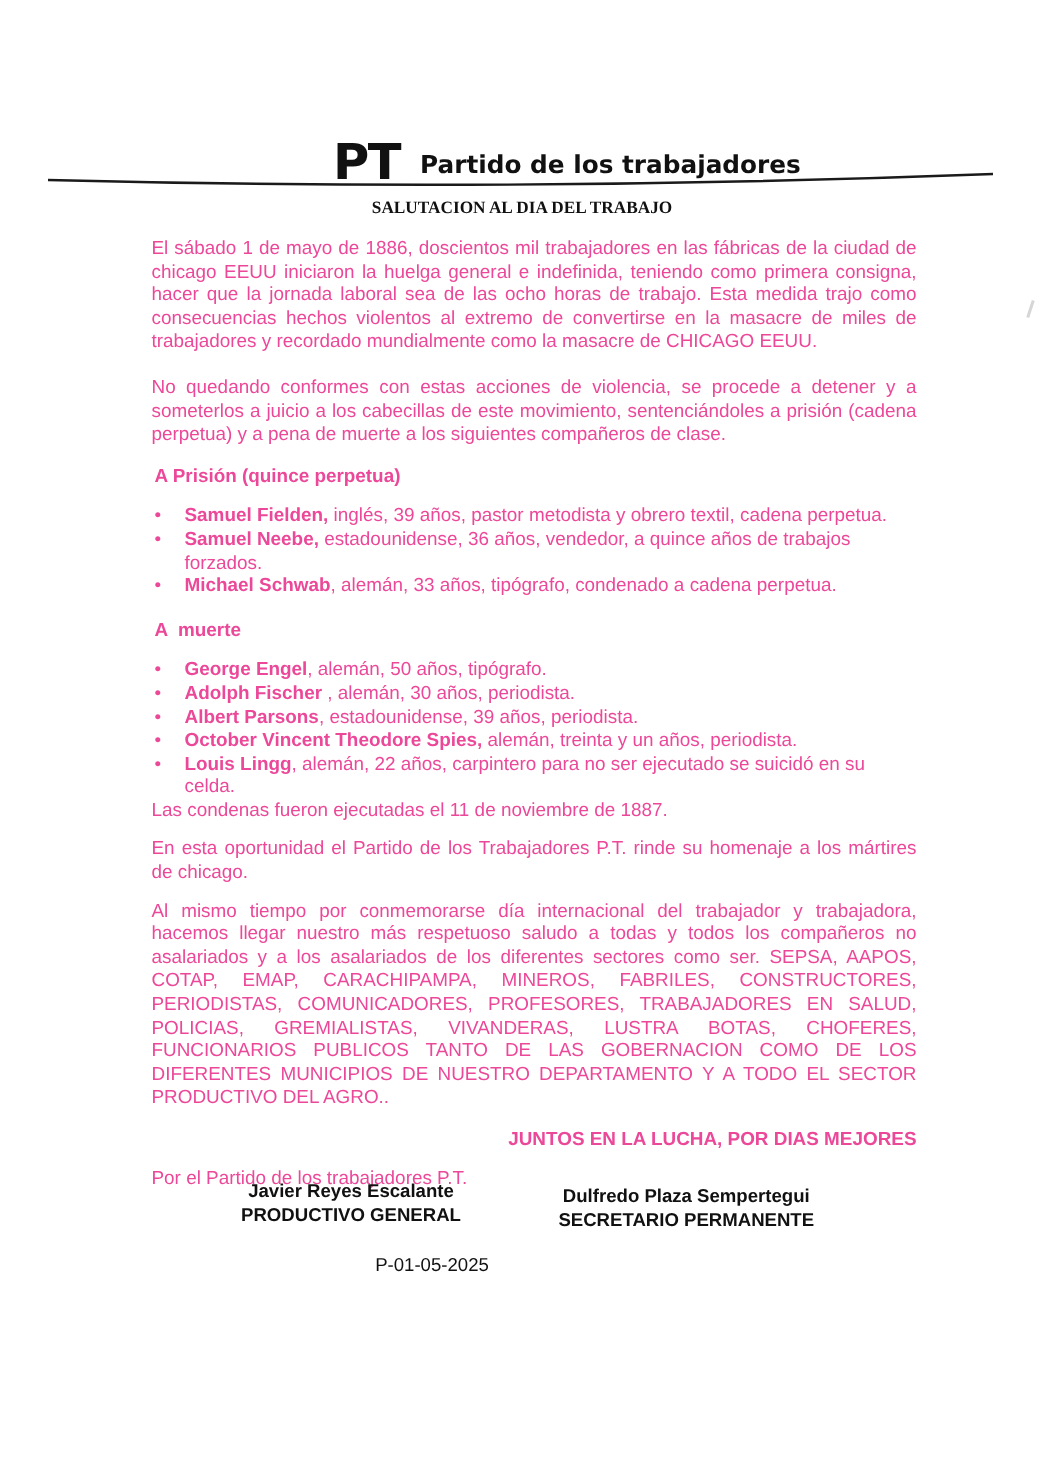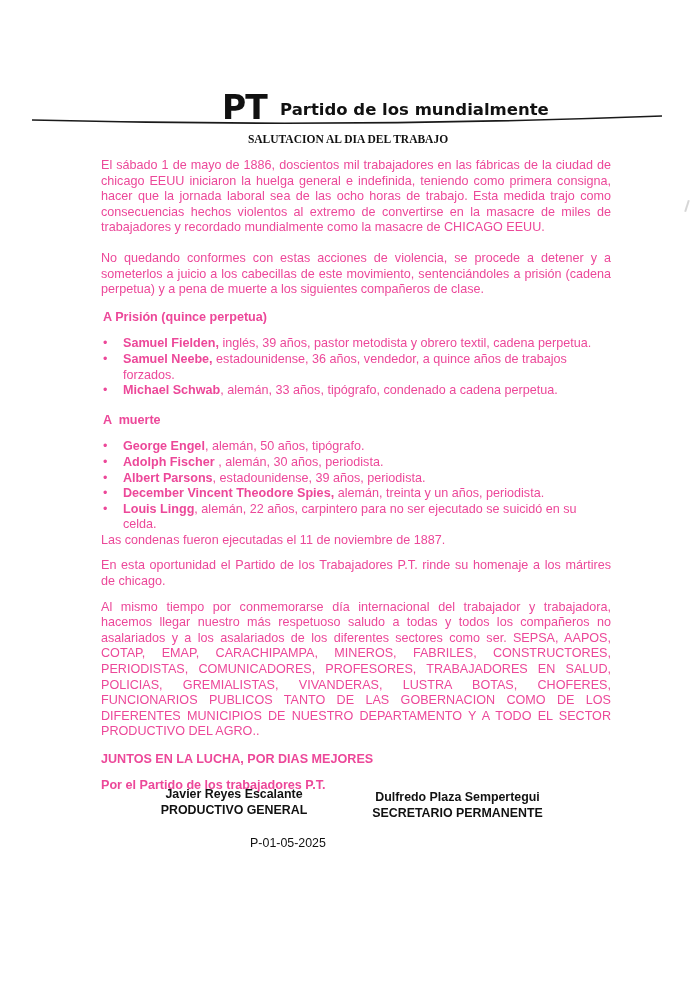--- a/index.html
+++ b/index.html
@@ -39,7 +39,7 @@
 
 <div class="header">
   <span class="logo">PT</span>
-  <span class="party">Partido de los mundialmente</span>
+  <span class="party">Partido de los trabajadores</span>
 </div>
 <svg class="rule" viewBox="0 0 696 20" preserveAspectRatio="none">
   <path d="M32,10 Q348,18 662,6" stroke="#1a1a1a" stroke-width="1.6" fill="none"></path>

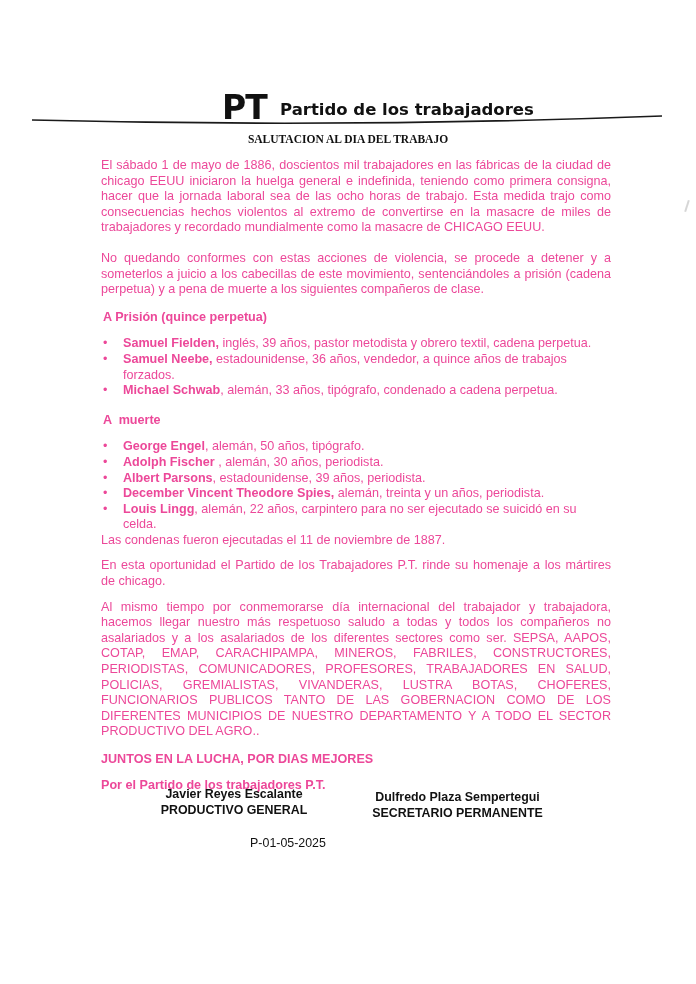--- a/index.html
+++ b/index.html
@@ -63,7 +63,7 @@
     <li><span class="bullet">•</span><b>George Engel</b><span>, alemán, 50 años, tipógrafo.</span></li>
     <li><span class="bullet">•</span><b>Adolph Fischer</b><span> , alemán, 30 años, periodista.</span></li>
     <li><span class="bullet">•</span><b>Albert Parsons</b><span>, estadounidense, 39 años, periodista.</span></li>
-    <li><span class="bullet">•</span><b>December Vincent Theodore Spies,</b><span> alemán, treinta y un años, periodista.</span></li>
+    <li><span class="bullet">•</span><b>October Vincent Theodore Spies,</b><span> alemán, treinta y un años, periodista.</span></li>
     <li><span class="bullet">•</span><b>Louis Lingg</b><span>, alemán, 22 años, carpintero para no ser ejecutado se suicidó en su celda.</span></li>
   </ul>
   <p class="closing">Las condenas fueron ejecutadas el 11 de noviembre de 1887.</p>

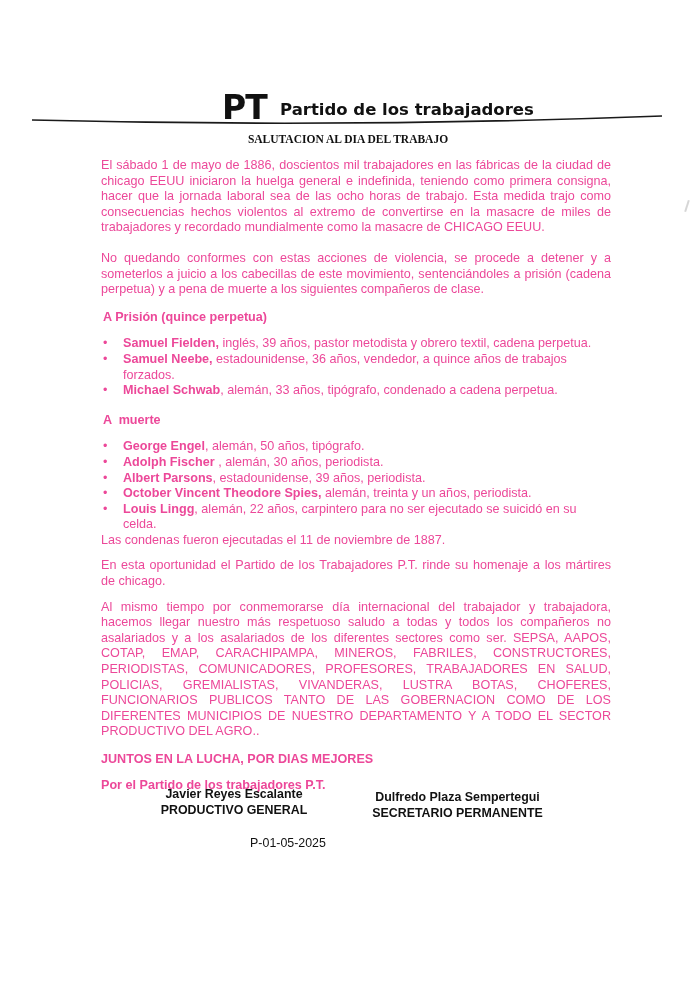--- a/index.html
+++ b/index.html
@@ -25,7 +25,7 @@
   .closing { margin-bottom: 10px !important; }
   .p-homenaje { margin-bottom: 10px !important; }
   .p-saludo { margin-bottom: 12px !important; }
-  .motto { text-align: left; font-weight: bold; margin-bottom: 10px; }
+  .motto { text-align: right; font-weight: bold; margin-bottom: 10px; }
   .por { margin-bottom: 12px; font-weight: bold; }
 
   .sig { position: absolute; top: 786px; font-family: "Liberation Sans", sans-serif; font-weight: bold; font-size: 12.4px; line-height: 16px; text-align: center; color: #111; }

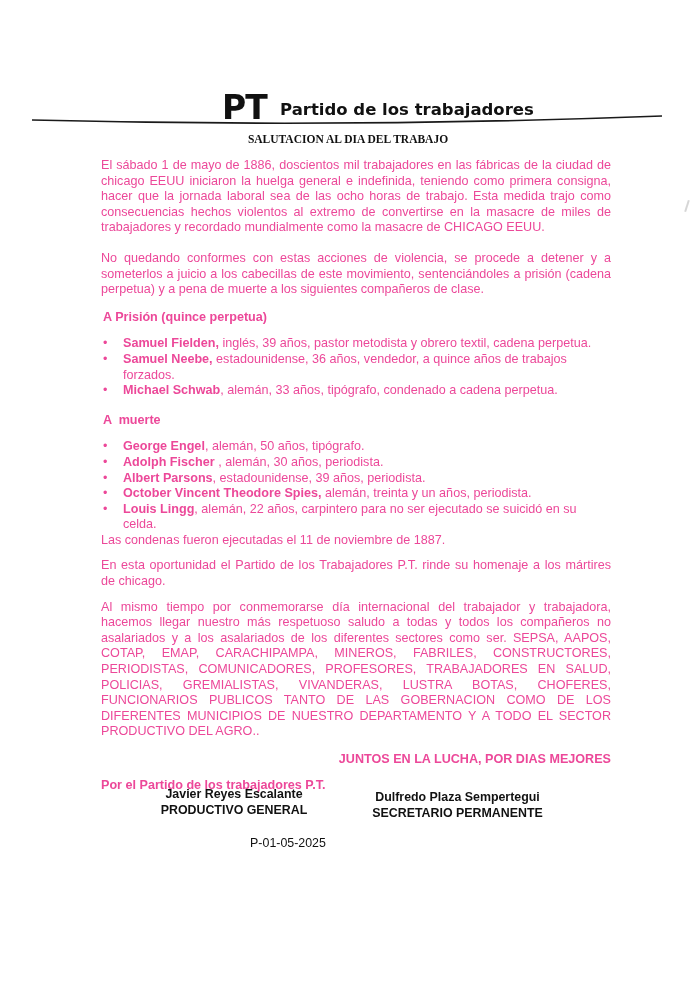--- a/index.html
+++ b/index.html
@@ -26,7 +26,7 @@
   .p-homenaje { margin-bottom: 10px !important; }
   .p-saludo { margin-bottom: 12px !important; }
   .motto { text-align: right; font-weight: bold; margin-bottom: 10px; }
-  .por { margin-bottom: 12px; font-weight: bold; }
+  .por { margin-bottom: 12px; }
 
   .sig { position: absolute; top: 786px; font-family: "Liberation Sans", sans-serif; font-weight: bold; font-size: 12.4px; line-height: 16px; text-align: center; color: #111; }
   .sig1 { left: 158px; width: 152px; }

